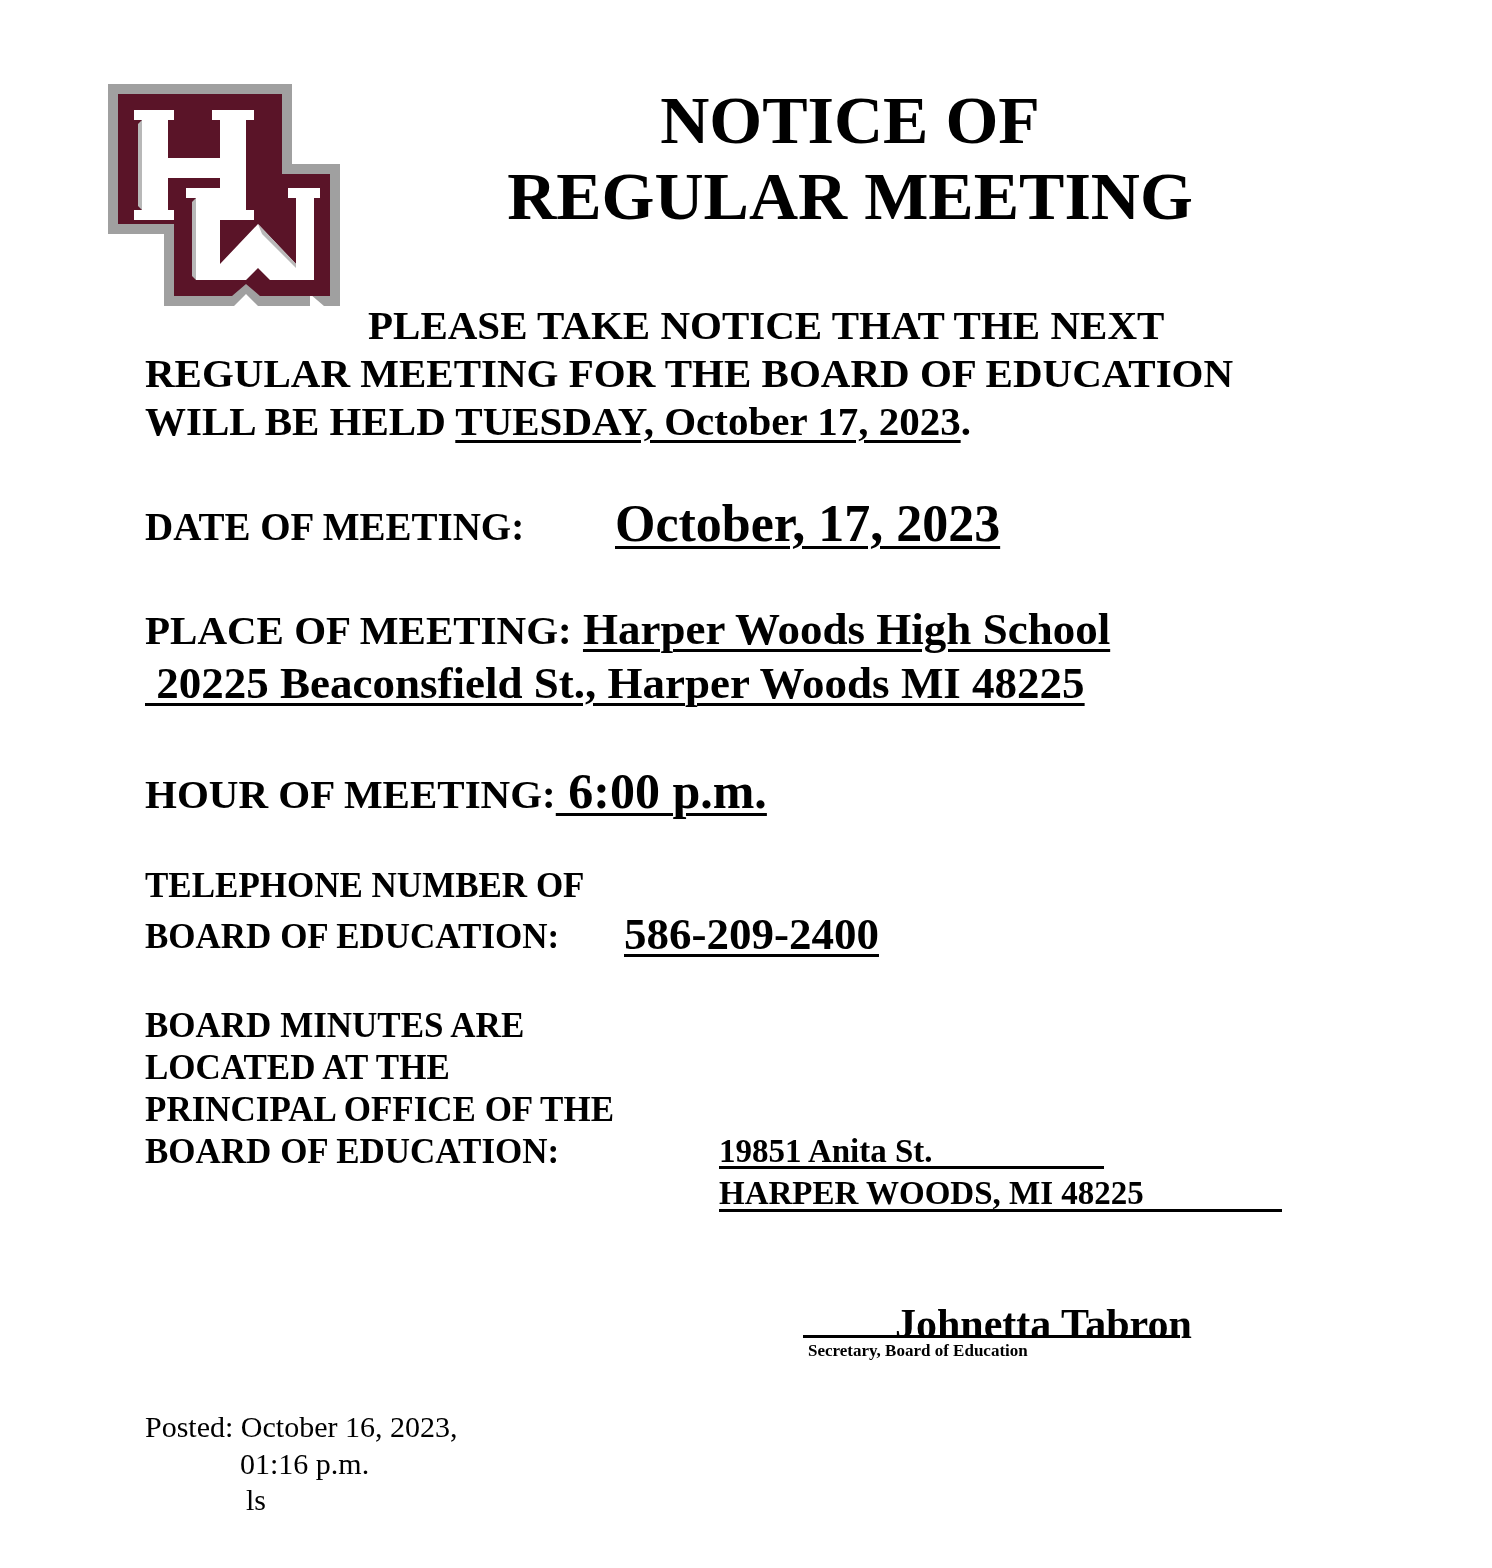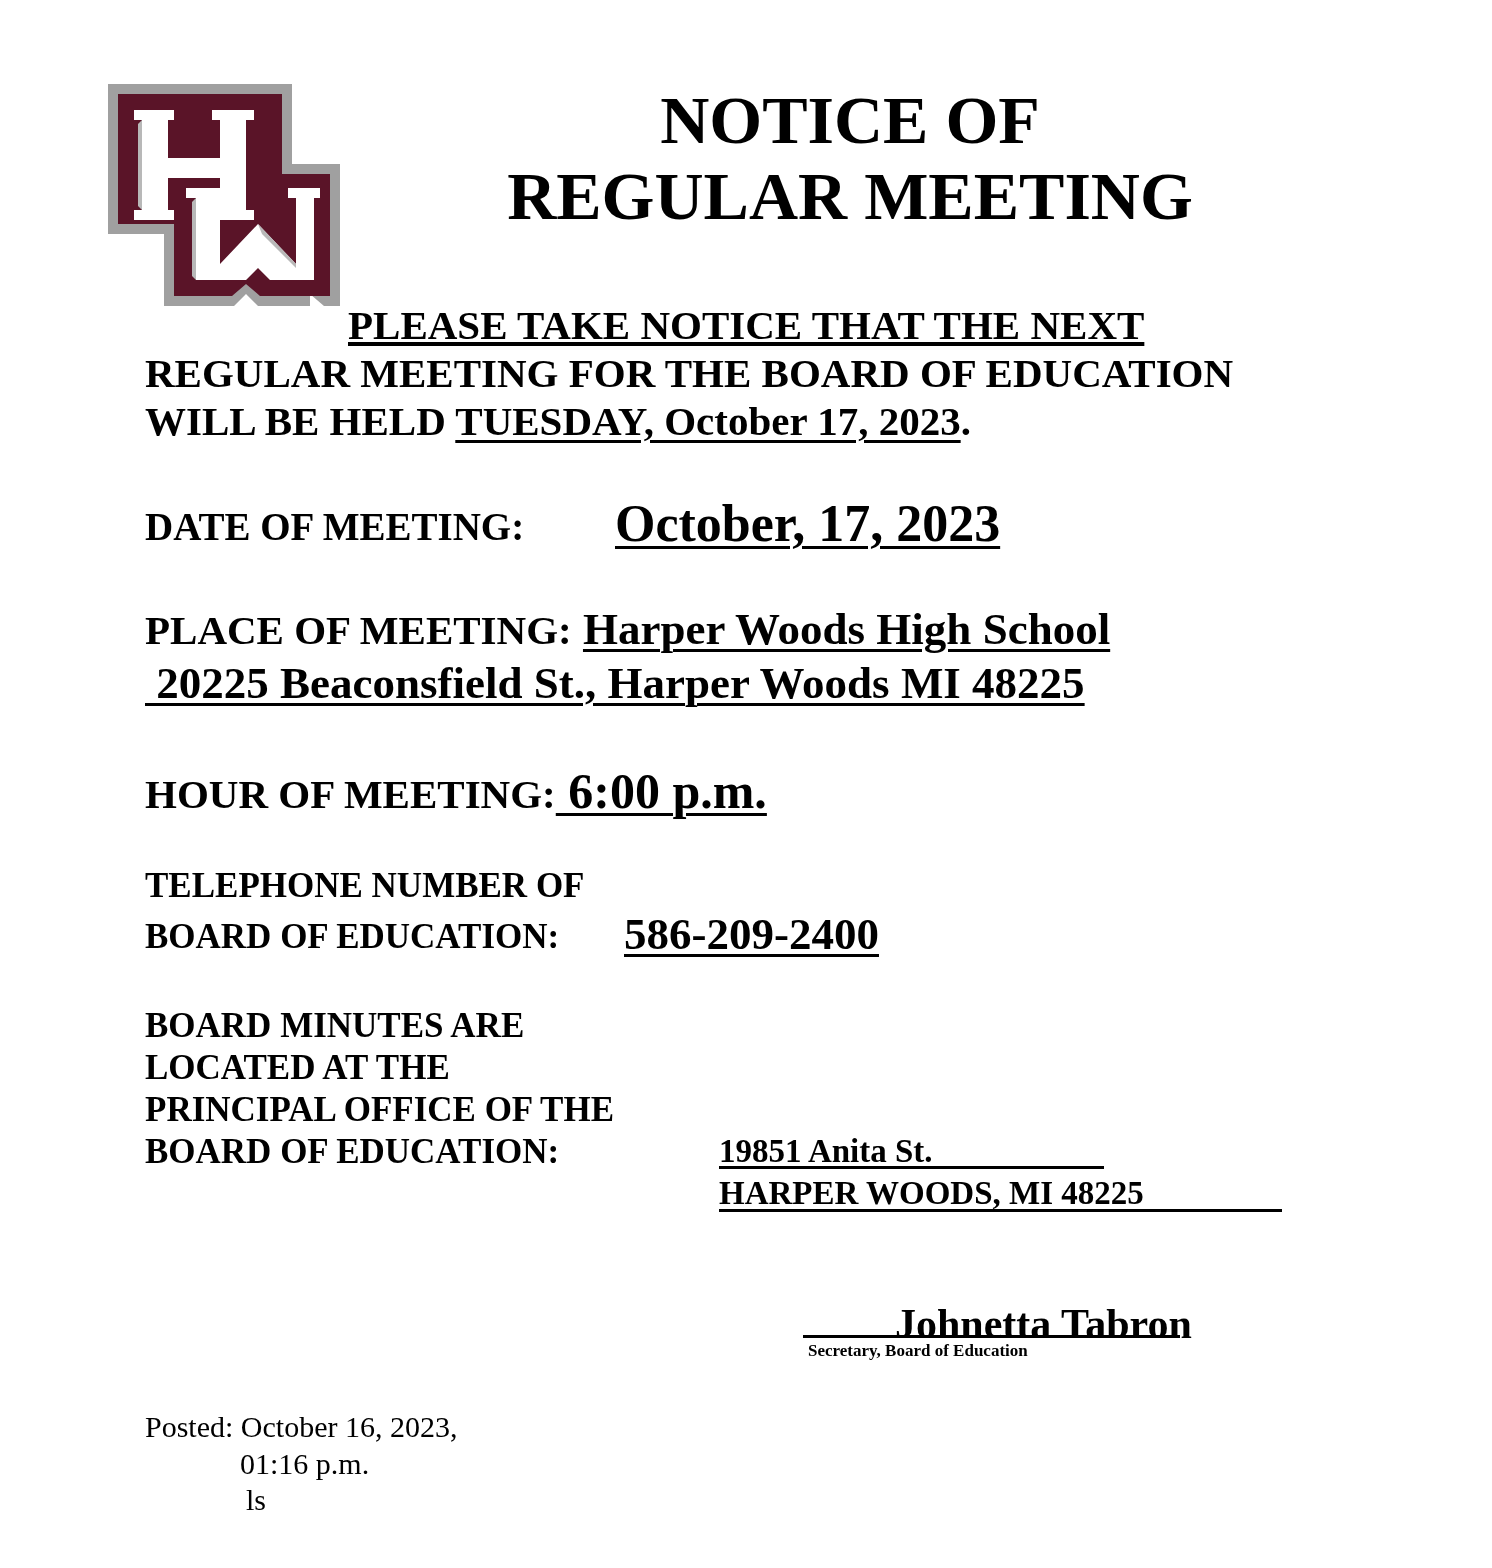--- a/index.html
+++ b/index.html
@@ -45,7 +45,7 @@
 <div class="abs title" style="top:82px;">NOTICE OF</div>
 <div class="abs title" style="top:158px;">REGULAR MEETING</div>
 
-<div class="abs intro" style="left:348px; top:301px;text-decoration:underline;">PLEASE TAKE NOTICE THAT THE NEXT</div>
+<div class="abs intro" style="left:368px; top:301px;">PLEASE TAKE NOTICE THAT THE NEXT</div>
 <div class="abs intro" style="left:145px; top:349px;">REGULAR MEETING FOR THE BOARD OF EDUCATION</div>
 <div class="abs intro" style="left:145px; top:397px;text-align:right;">
   <span>WILL BE HELD </span><span class="u">TUESDAY, October 17, 2023</span><span>.</span>

